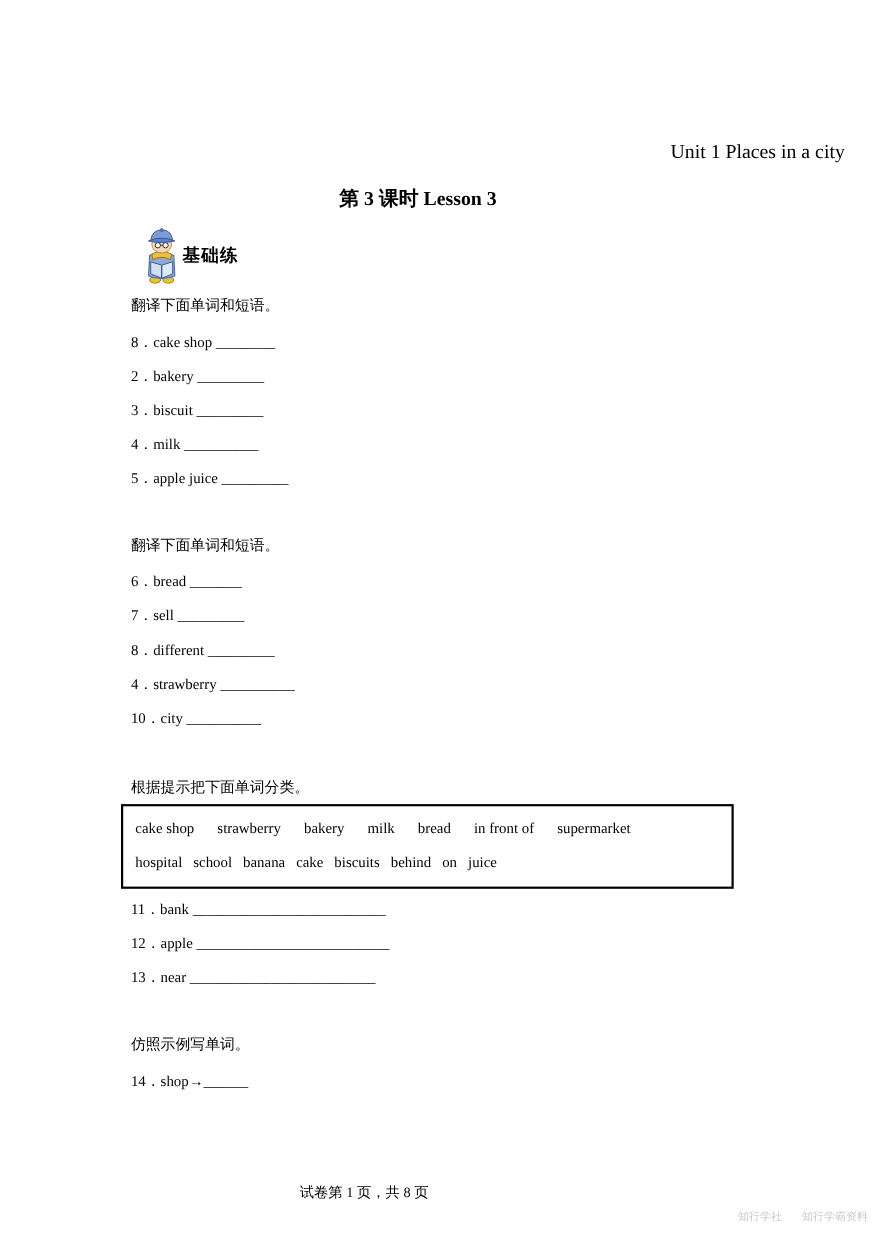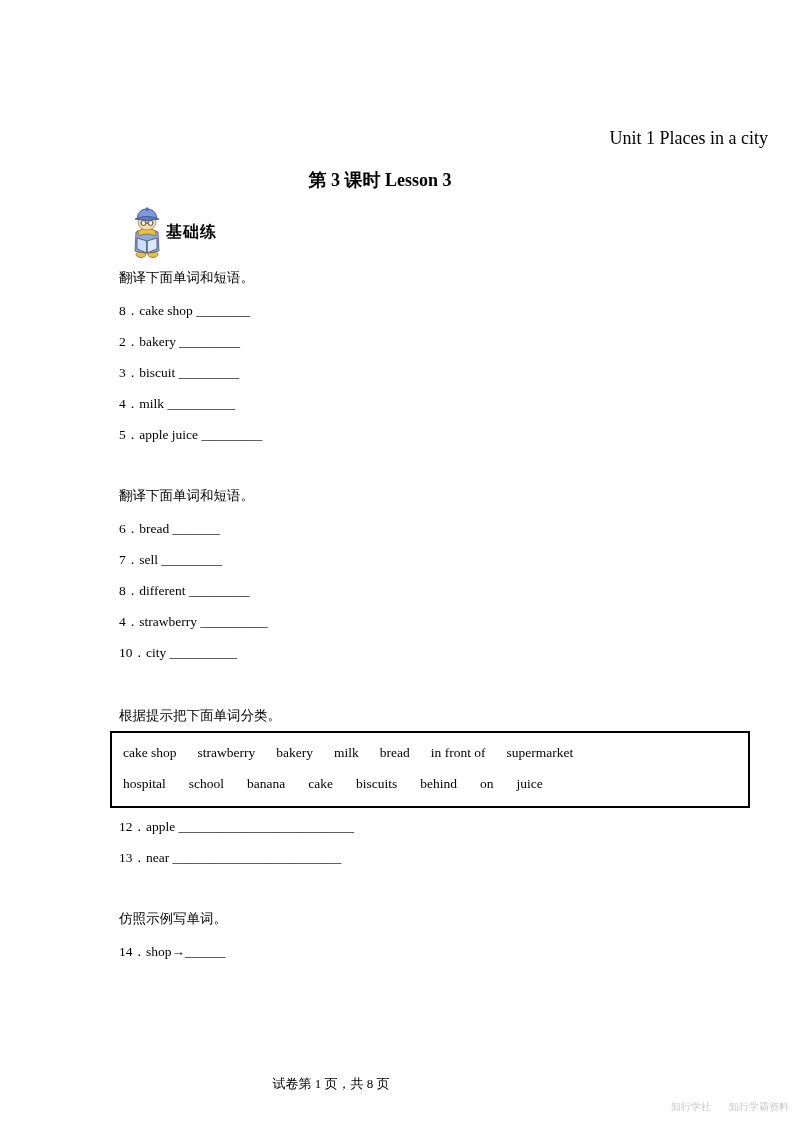--- a/index.html
+++ b/index.html
@@ -36,7 +36,7 @@
   .gap-xl { margin-top:47px; }
   .word-box {
     margin-left:-9px; margin-top:-10px; margin-bottom:11px;
-    width:640px; border:2px solid #000;
+    width:557px; border:2px solid #000;
     padding:12px 20px 14px 11px;
     text-align:center;
   }

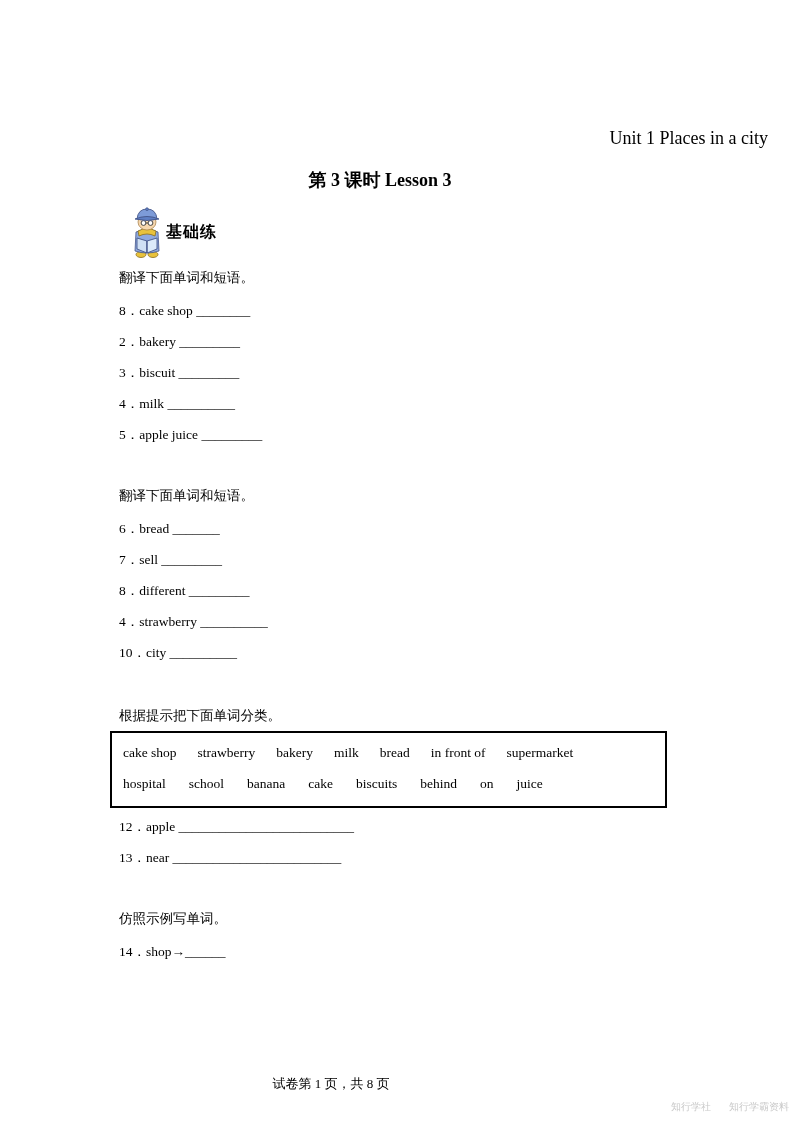--- a/index.html
+++ b/index.html
@@ -42,7 +42,7 @@
   }
   .box-row { display:flex; flex-wrap:nowrap; line-height:16px; }
   .box-row.r1 { gap:21px; margin-bottom:15px; }
-  .box-row.r2 { gap:23px; }
+  .box-row.r2 { gap:10px; }
   .example { margin-bottom:15px; }
   .footer {
     position:absolute; top:1075px; left:0; width:662px;

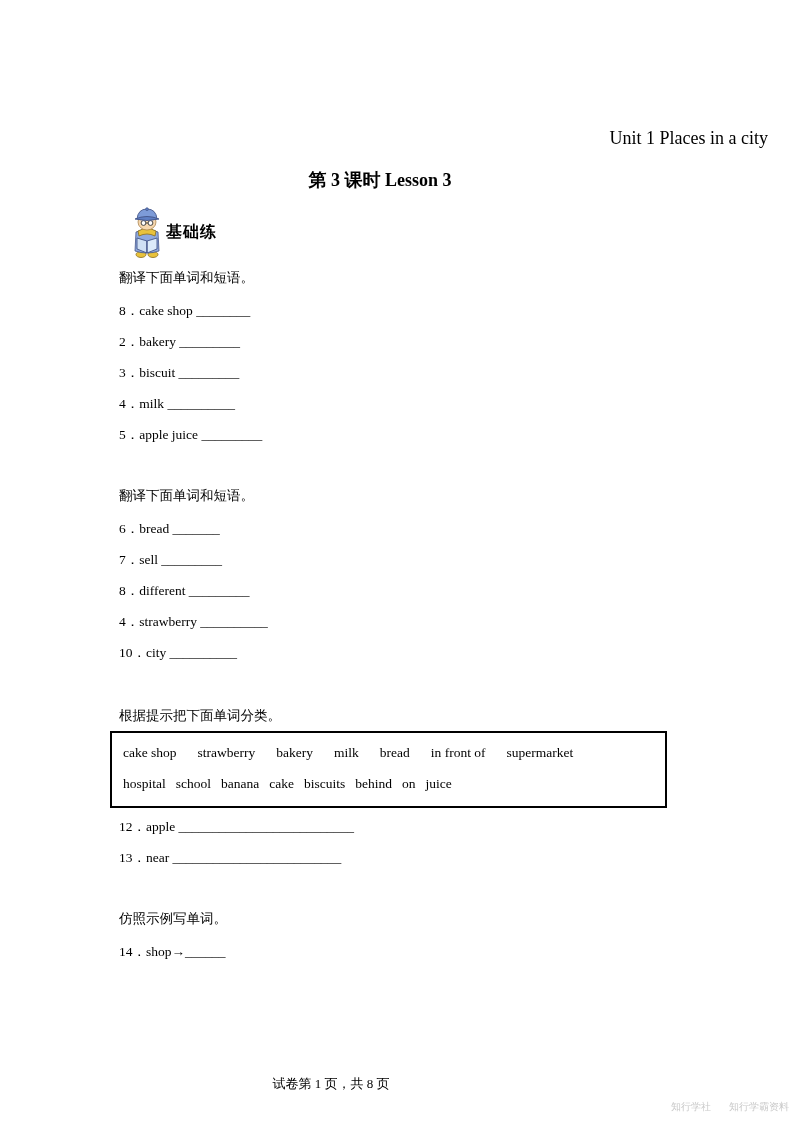--- a/index.html
+++ b/index.html
@@ -126,6 +126,7 @@
       <span>juice</span>
     </div>
   </div>
+  <div class="item">11．bank __________________________</div>
   <div class="item">12．apple __________________________</div>
   <div class="item">13．near _________________________</div>
 

